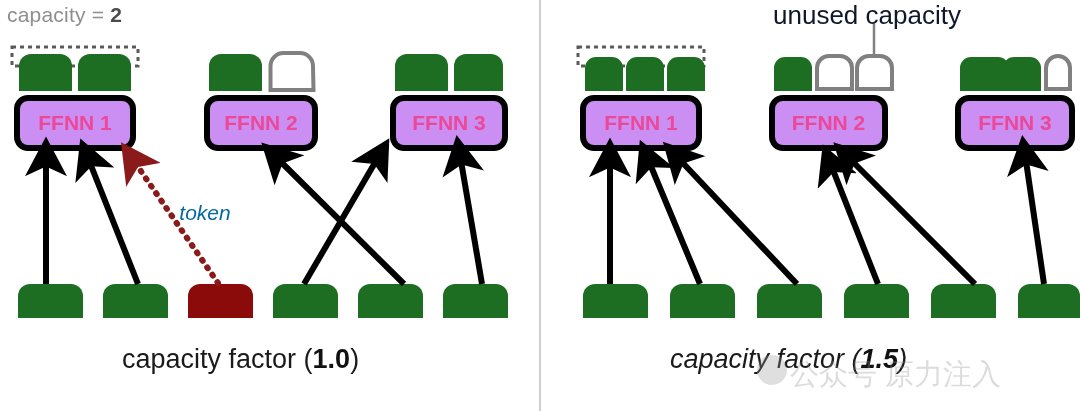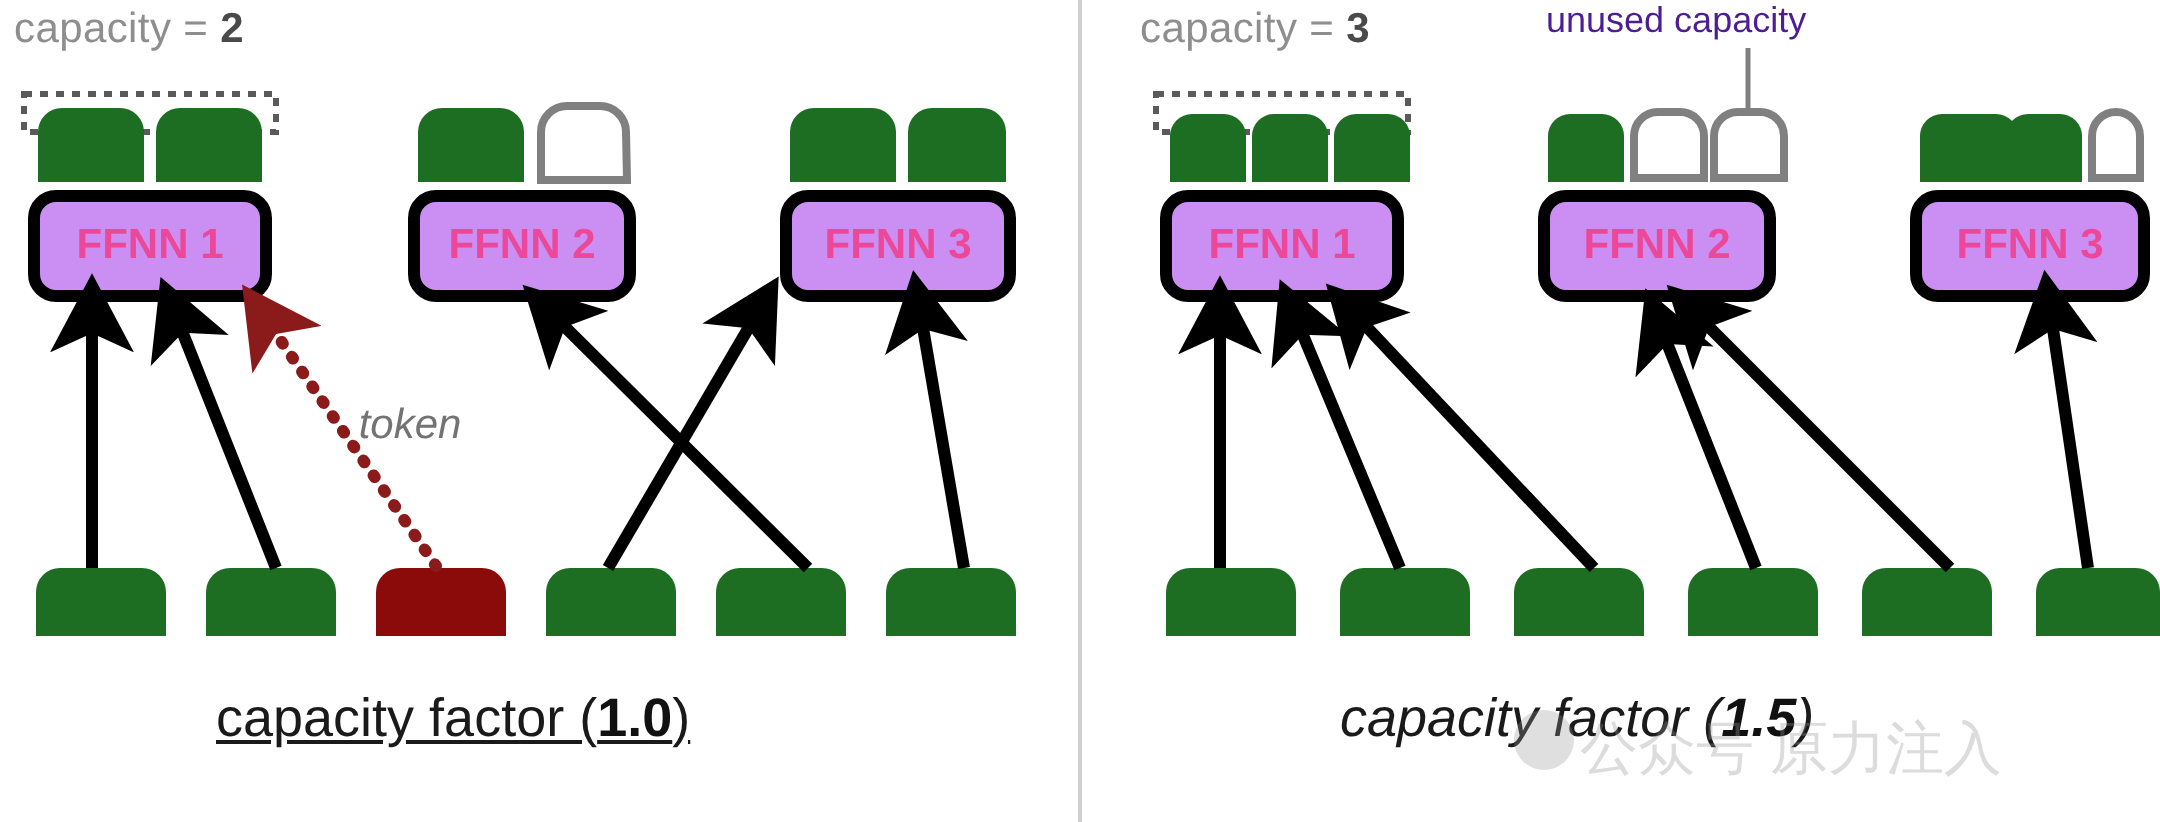--- a/index.html
+++ b/index.html
@@ -122,9 +122,6 @@
     <span>capacity factor (</span><b>1.0</b><span>)</span>
   </div>
 
-  <div class="lbl cap-label" style="left:570px;top:3px;">
-    <span>capacity = </span><b>3</b>
-  </div>
 
   <div class="lbl unused-label" style="left:773px;top:0px;">unused capacity</div>
 

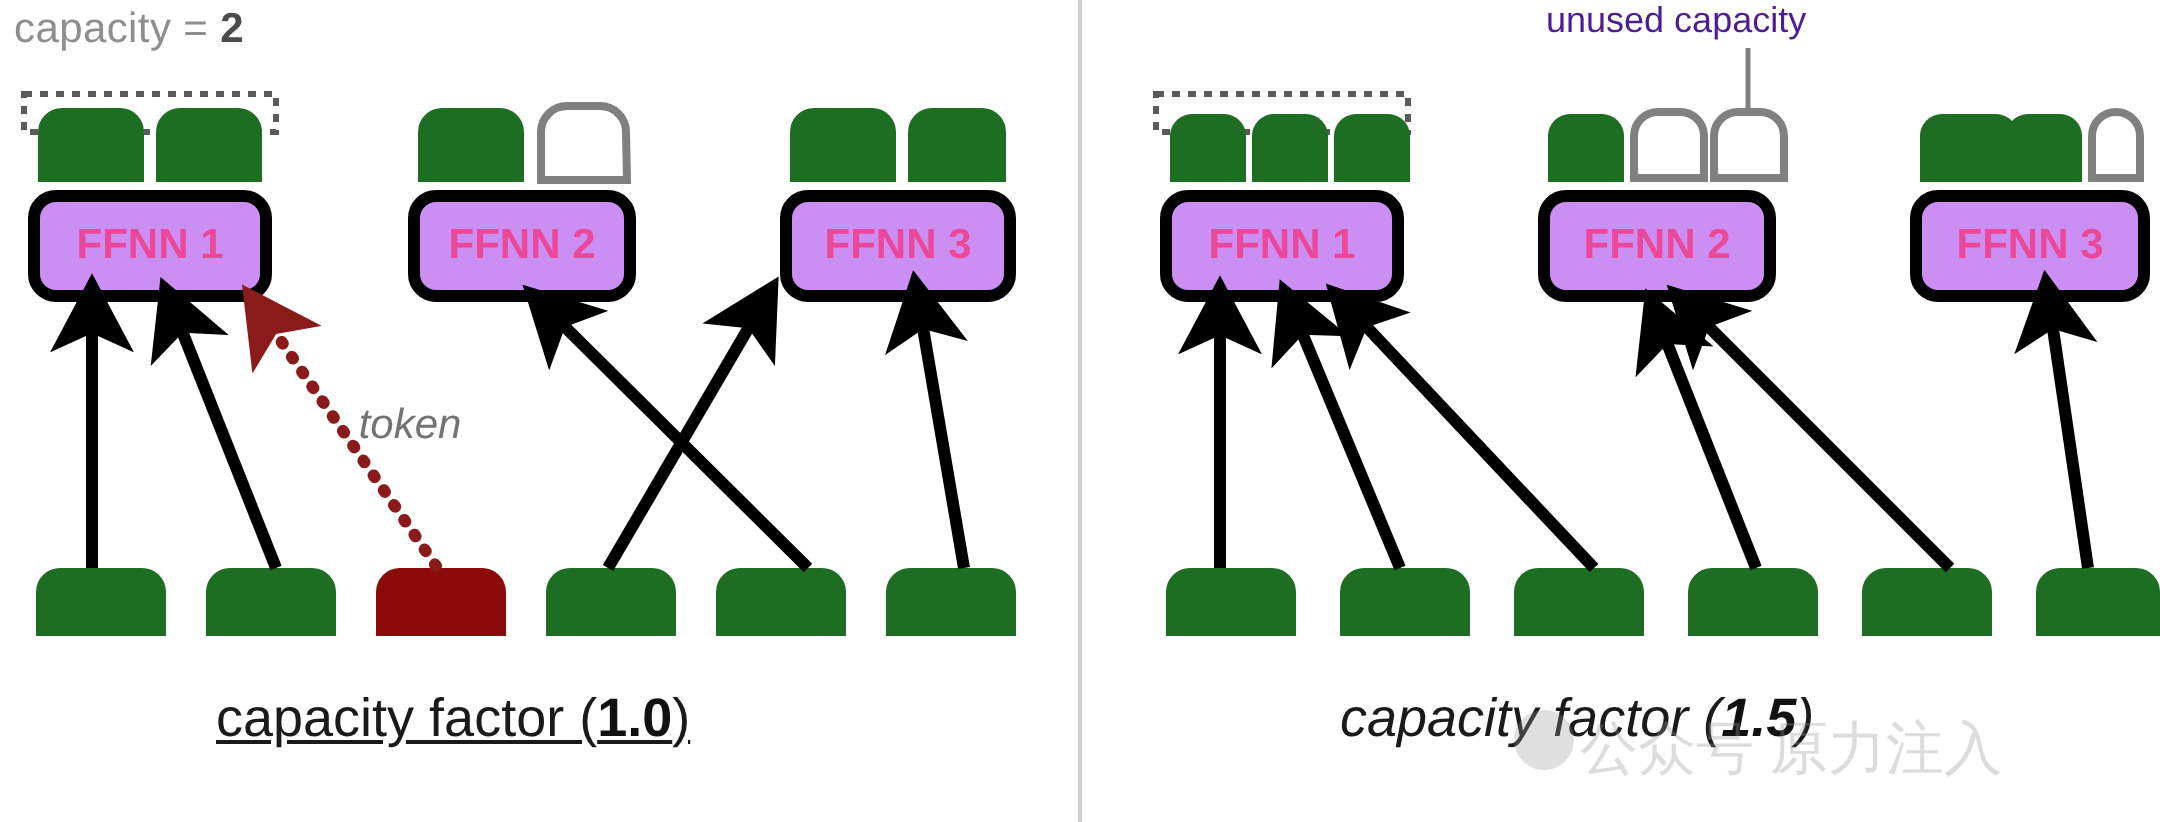--- a/index.html
+++ b/index.html
@@ -10,7 +10,7 @@
   .lbl{position:absolute;white-space:nowrap;}
   .cap-label{font-size:21px;color:#8e8e8e;letter-spacing:.2px;}
   .cap-label b{color:#4a4a4a;font-weight:700;}
-  .unused-label{font-size:18px;color:#4c1d95;}
+  .unused-label{font-size:26px;color:#0f172a;}
   .overflow-label{font-size:21px;color:#737373;font-style:italic;line-height:25px;text-align:center;}
   .caption{font-size:27px;color:#1a1a1a;}
   .caption b{font-weight:700;color:#111;}

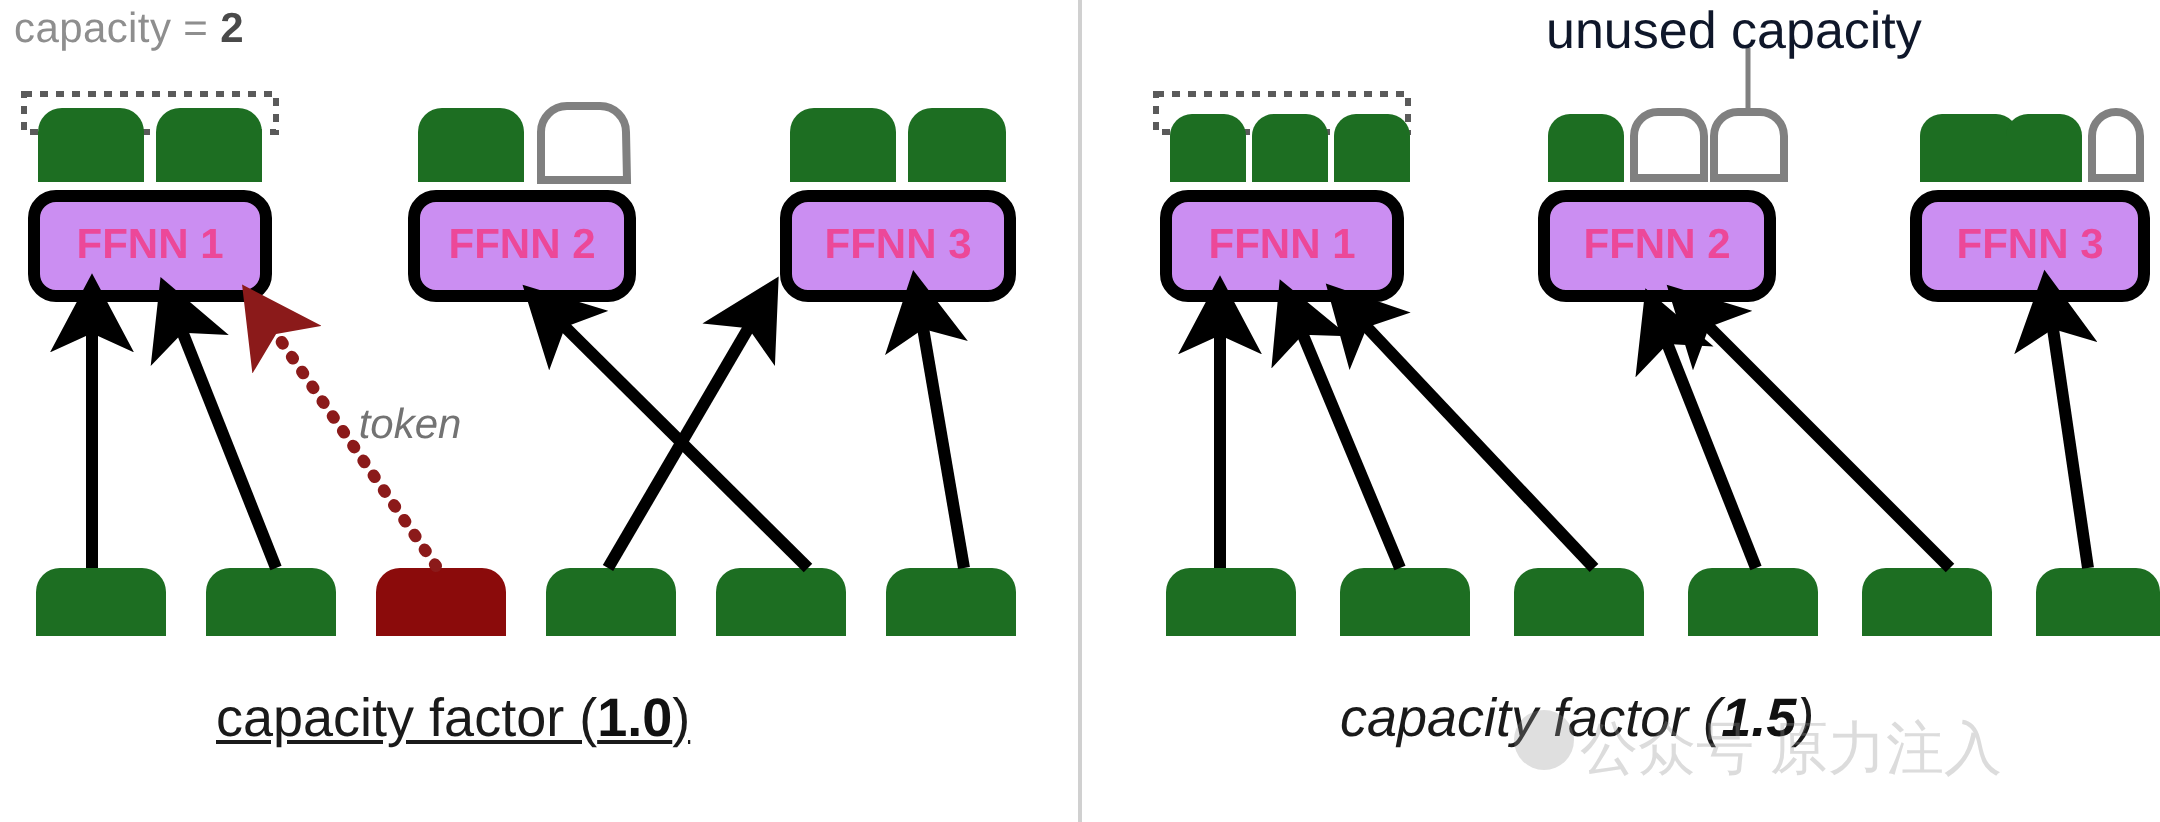--- a/index.html
+++ b/index.html
@@ -11,7 +11,7 @@
   .cap-label{font-size:21px;color:#8e8e8e;letter-spacing:.2px;}
   .cap-label b{color:#4a4a4a;font-weight:700;}
   .unused-label{font-size:26px;color:#0f172a;}
-  .overflow-label{font-size:21px;color:#737373;font-style:italic;line-height:25px;text-align:center;}
+  .overflow-label{font-size:21px;color:#0369a1;font-style:italic;line-height:25px;text-align:center;}
   .caption{font-size:27px;color:#1a1a1a;}
   .caption b{font-weight:700;color:#111;}
   .ffnn-text{position:absolute;color:#ec4899;font-size:21px;font-weight:700;

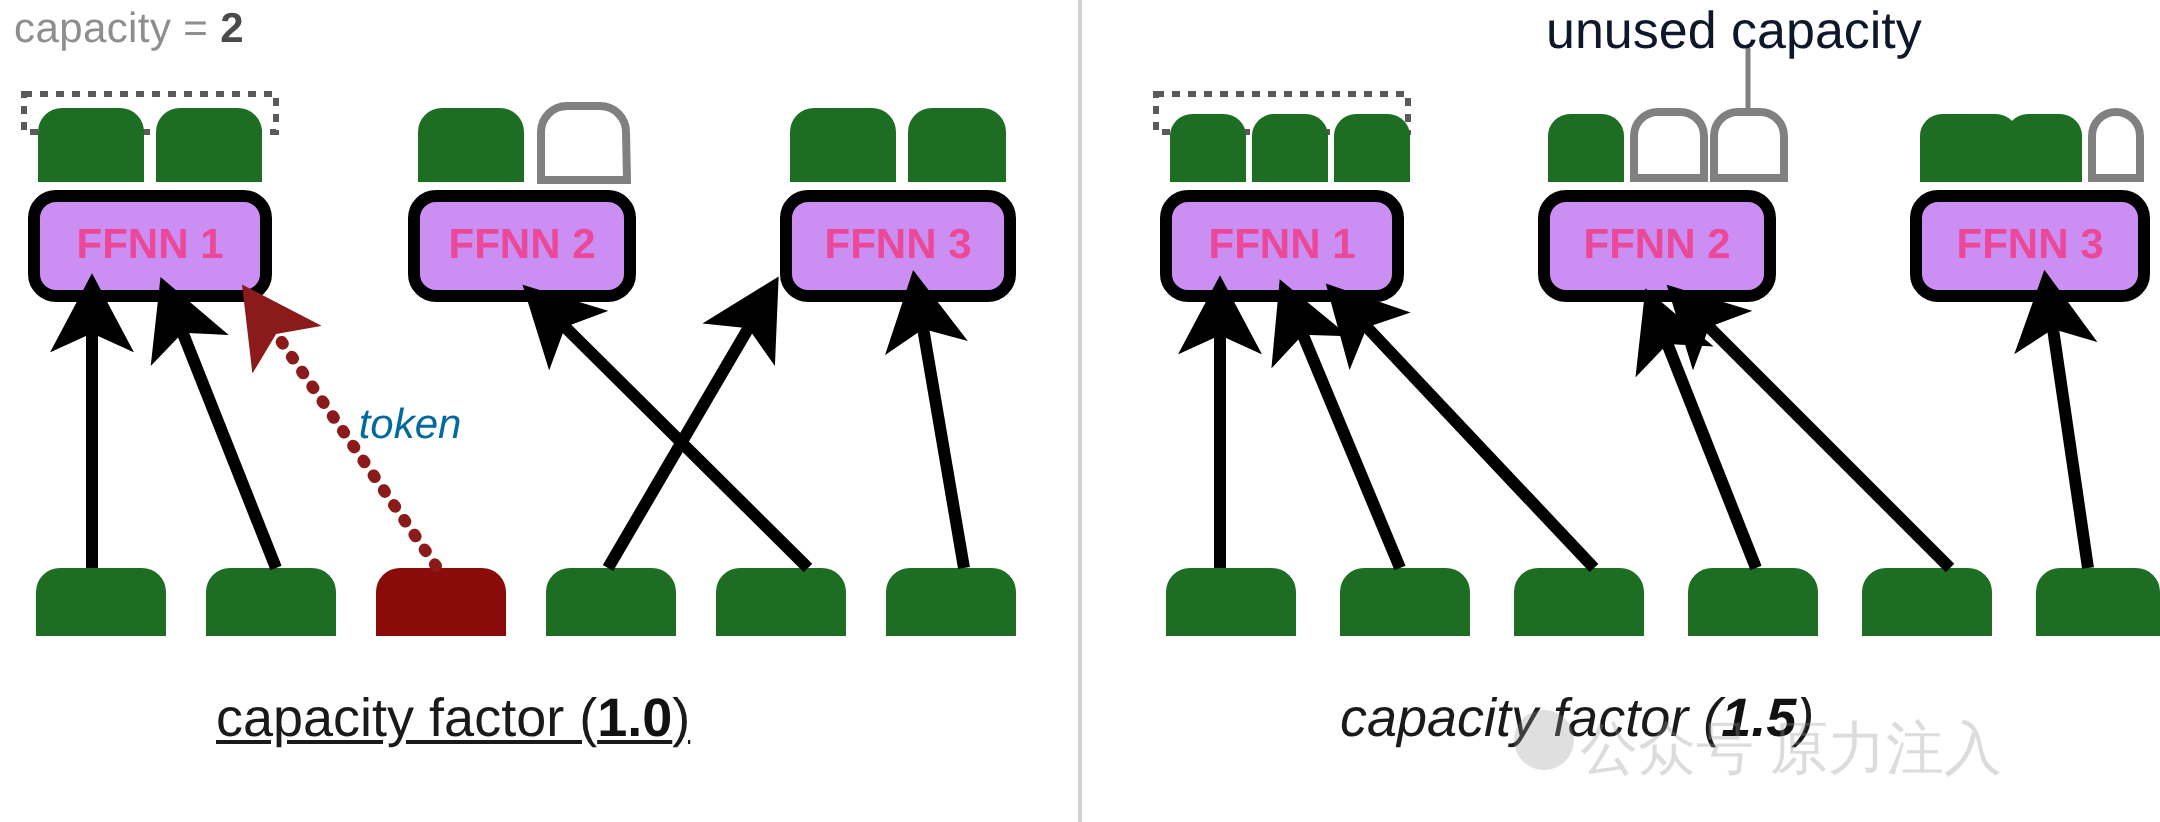--- a/index.html
+++ b/index.html
@@ -118,7 +118,7 @@
     <span>token</span><br>
   </div>
 
-  <div class="lbl caption" style="left:108px;top:344px;text-decoration:underline;">
+  <div class="lbl caption" style="left:122px;top:344px;">
     <span>capacity factor (</span><b>1.0</b><span>)</span>
   </div>
 

